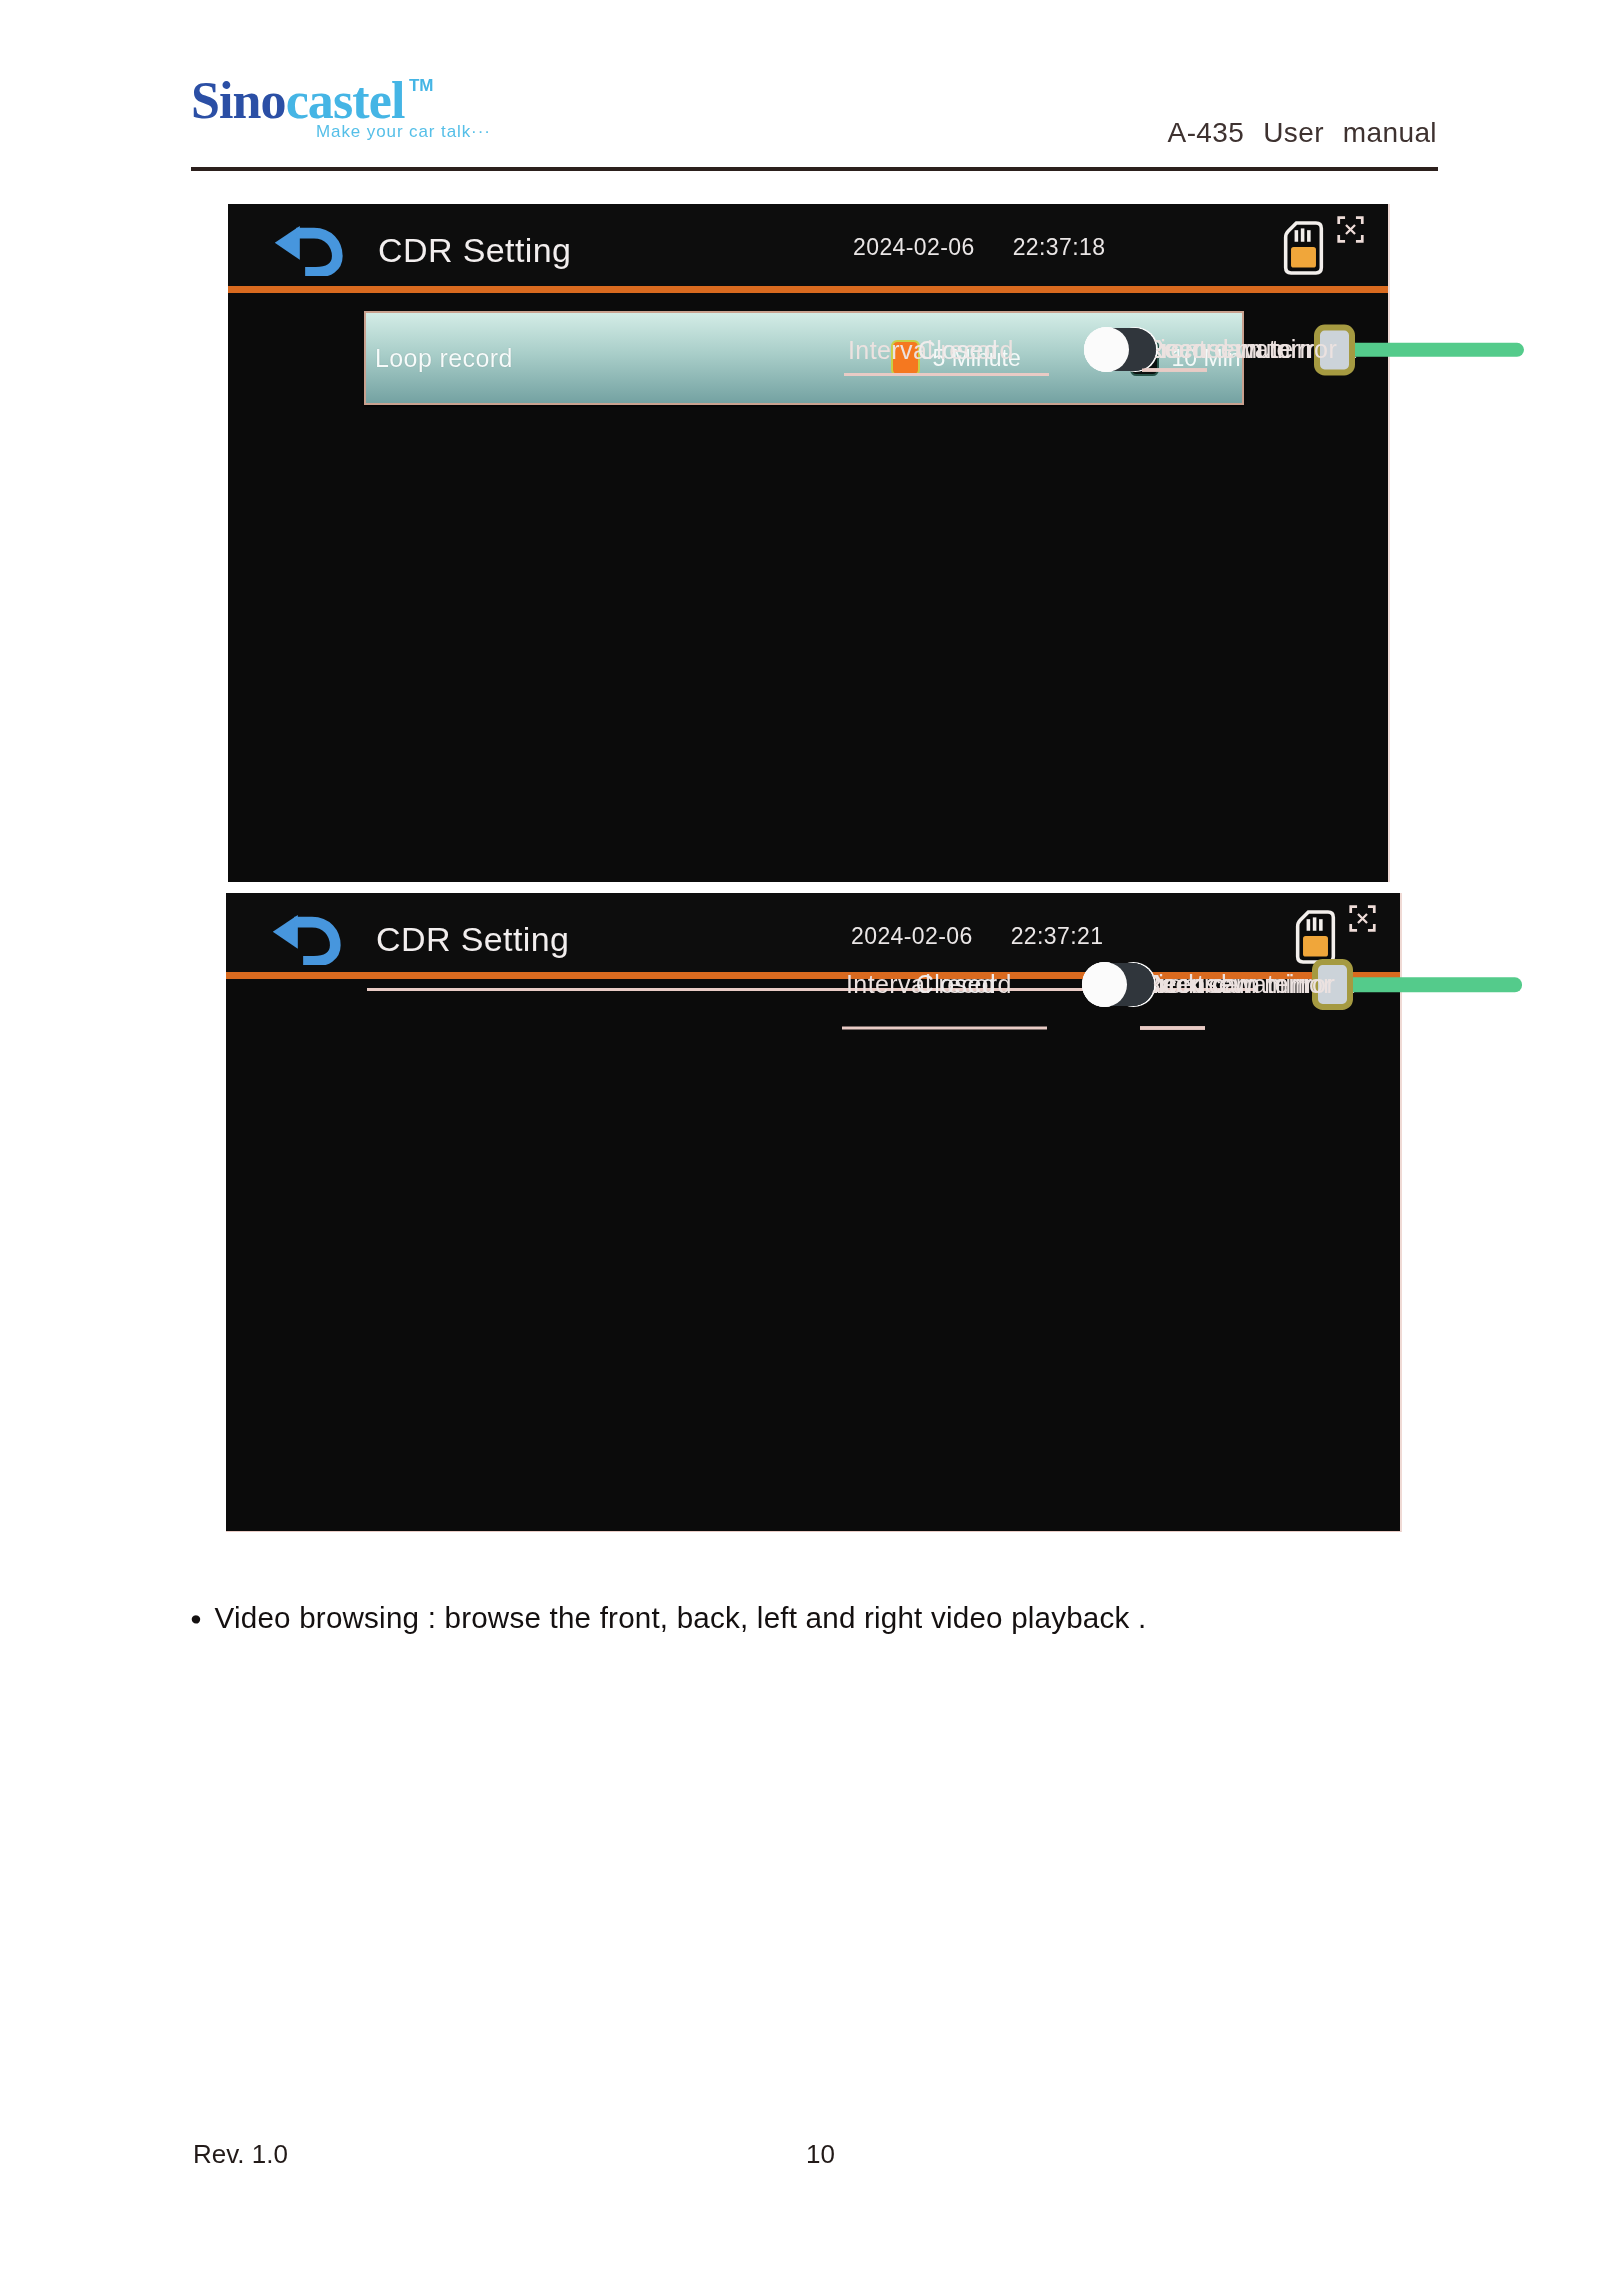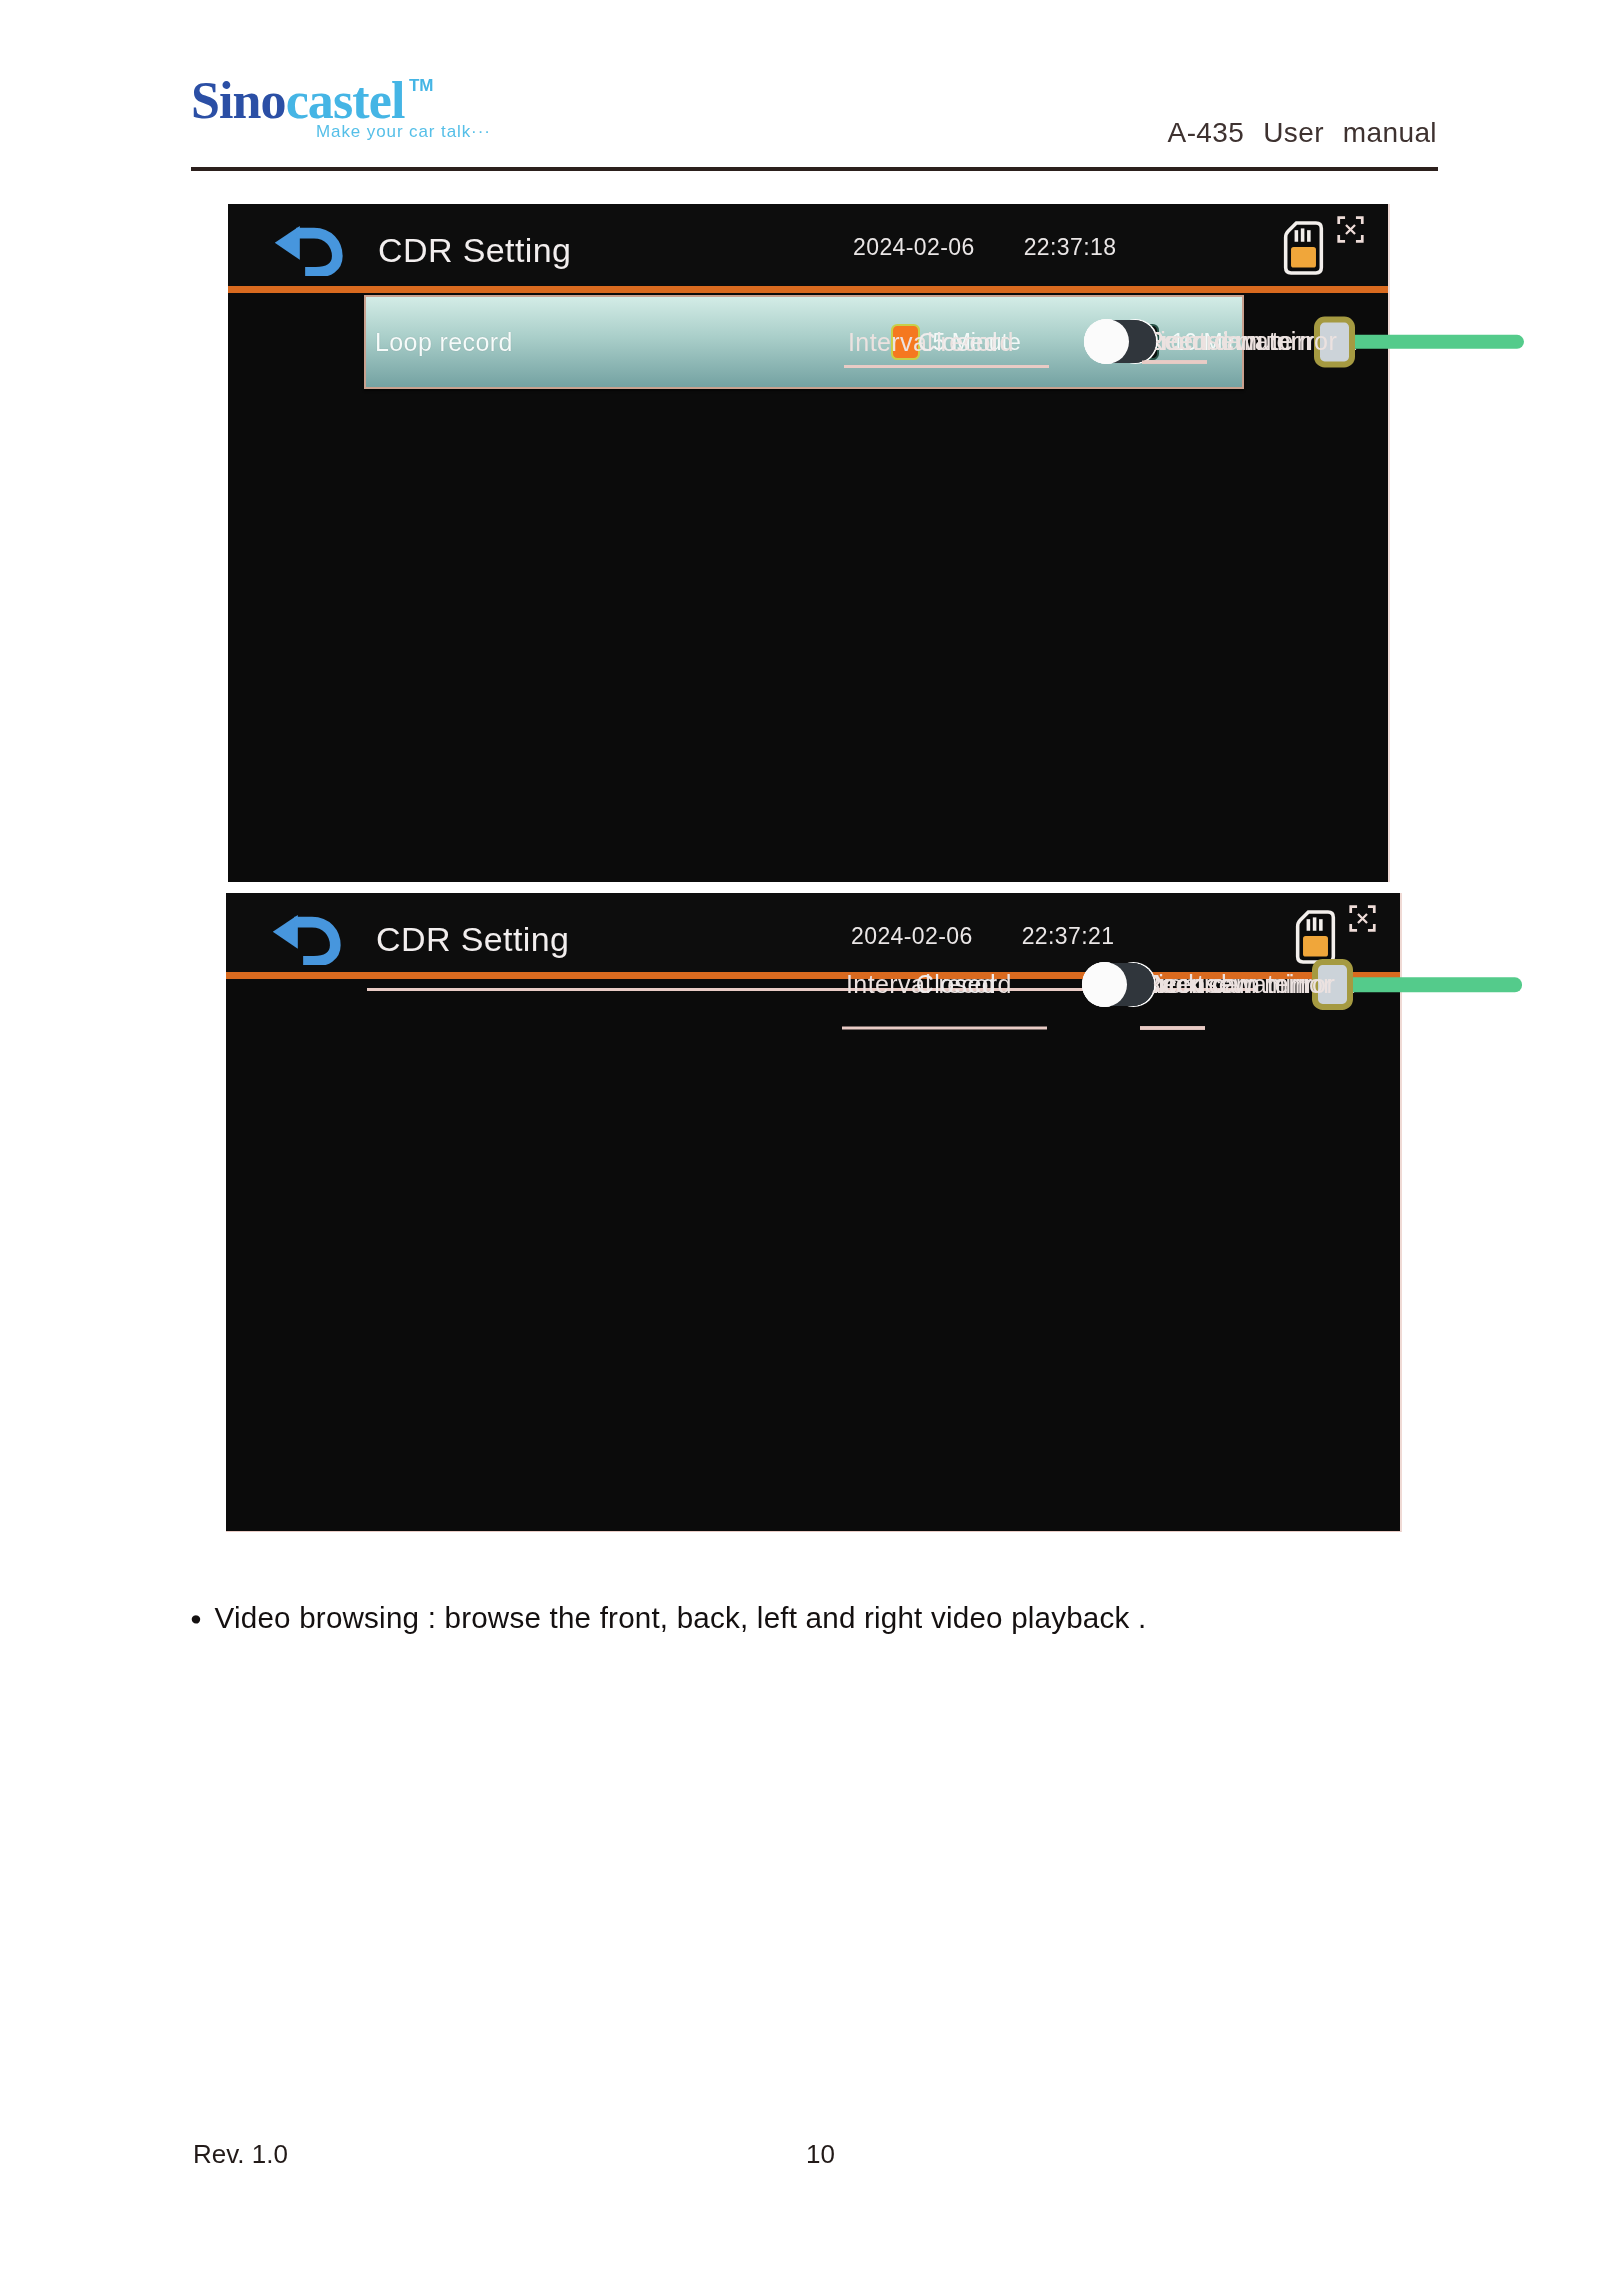--- a/index.html
+++ b/index.html
@@ -40,7 +40,7 @@
   .back-btn{position:absolute;left:45px;top:19.7px;width:75px;height:52px;display:block;cursor:pointer;}
   .scr-title{position:absolute;left:150px;top:27px;font-size:34px;color:#f2eeee;letter-spacing:0.4px;}
   .scr-datetime{position:absolute;left:625px;top:30px;font-size:23px;color:#eae6e6;letter-spacing:0.4px;}
-  .scr-time{margin-left:49px;}
+  .scr-time{margin-left:38px;}
   .sd-wrap{position:absolute;right:64px;top:16px;width:41px;height:56px;}
   .expand-wrap{position:absolute;right:23px;top:10.7px;width:29px;height:29px;cursor:pointer;}
   .orange-line{position:absolute;left:0;right:0;height:7.2px;background:var(--accent-orange);}

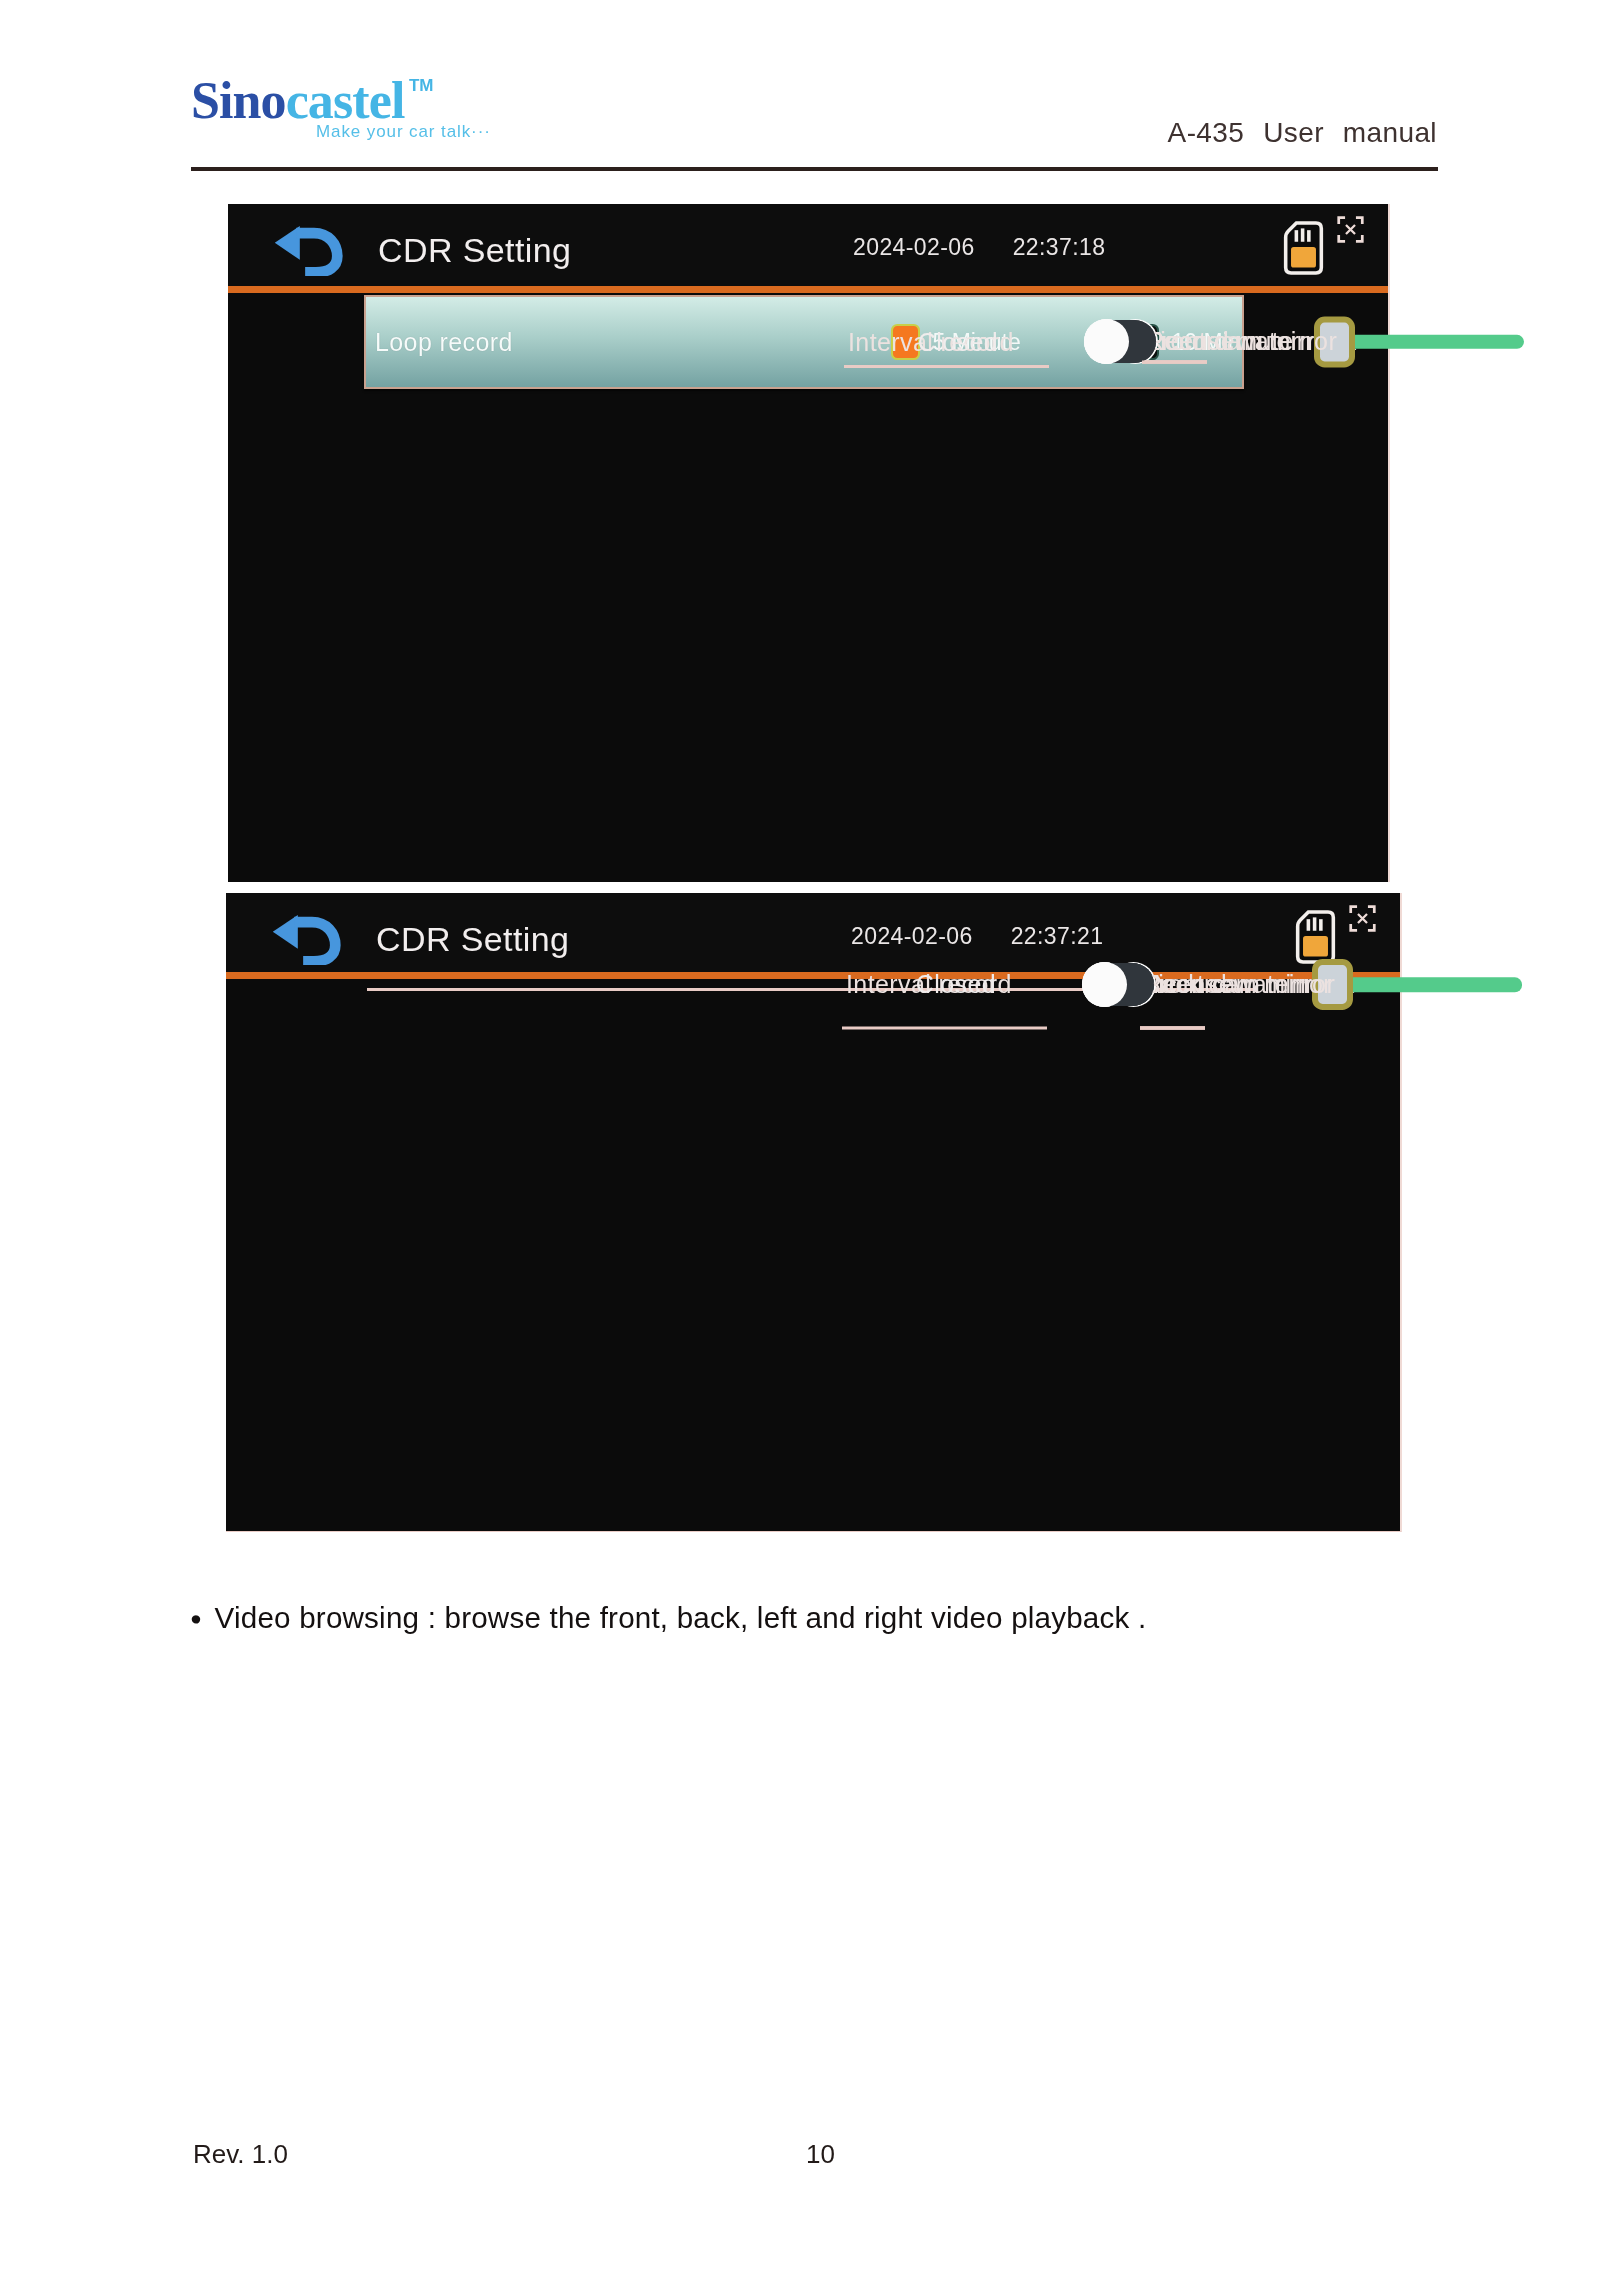--- a/index.html
+++ b/index.html
@@ -63,7 +63,7 @@
   .row.options,.row.nav{box-sizing:border-box;border:2.7px solid #c9a18f;overflow:hidden;
       background:linear-gradient(180deg,var(--hl-top) 0%,var(--hl-mid) 45%,var(--hl-bot) 100%);
       box-shadow:0 1.8px 1.8px rgba(0,0,0,0.6);cursor:pointer;}
-  .screenshot-1 .row.options{height:94px;margin-top:1px;width:880px;}
+  .screenshot-1 .row.options{height:94px;margin-top:17px;width:880px;}
   .screenshot-2 .row.nav{height:97px;width:891px;}
   .row.options .row-label,.row.nav .row-label{color:#f6fbfa;text-shadow:0 0.9px 0.9px rgba(0,0,0,0.25);}
   .opt{position:absolute;top:50%;transform:translateY(-50%);display:flex;align-items:center;gap:12.5px;}

